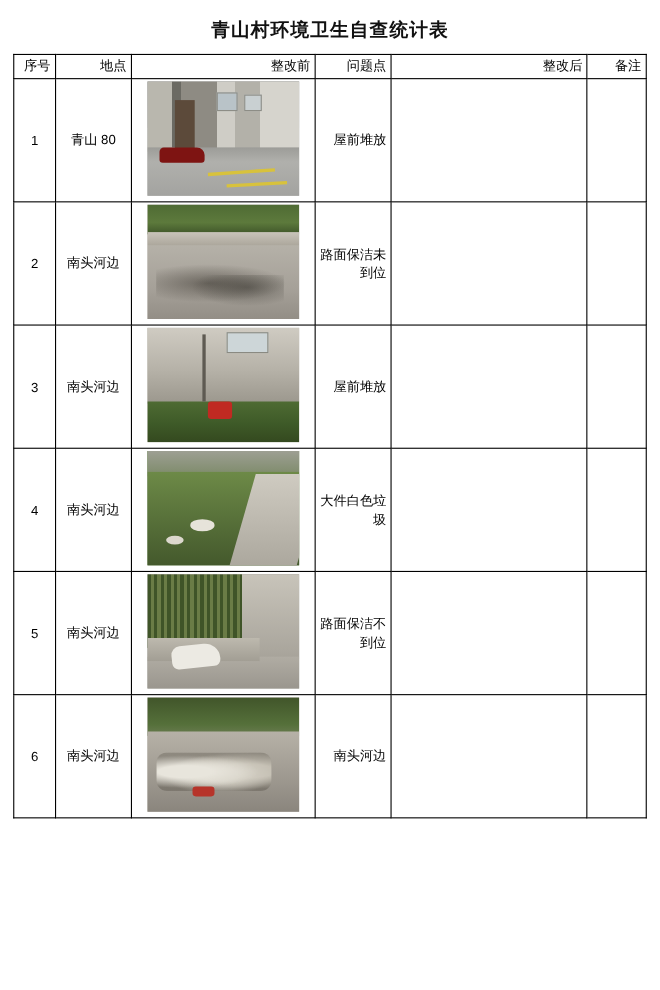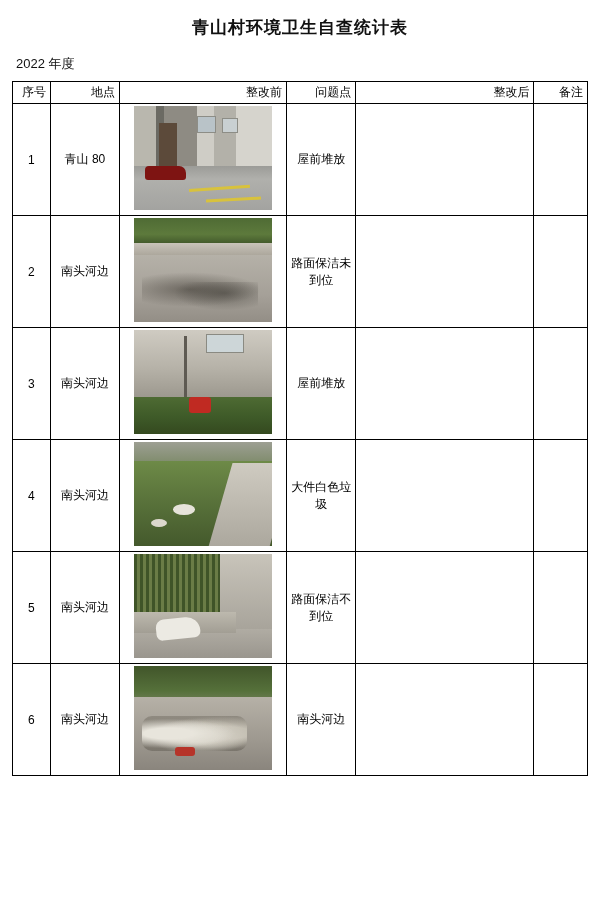--- a/index.html
+++ b/index.html
@@ -270,7 +270,6 @@
 
   <div class="doc-title">青山村环境卫生自查统计表</div>
 
-  <div class="year-line">2022 年度</div>
 
   <table class="report">
     <colgroup>

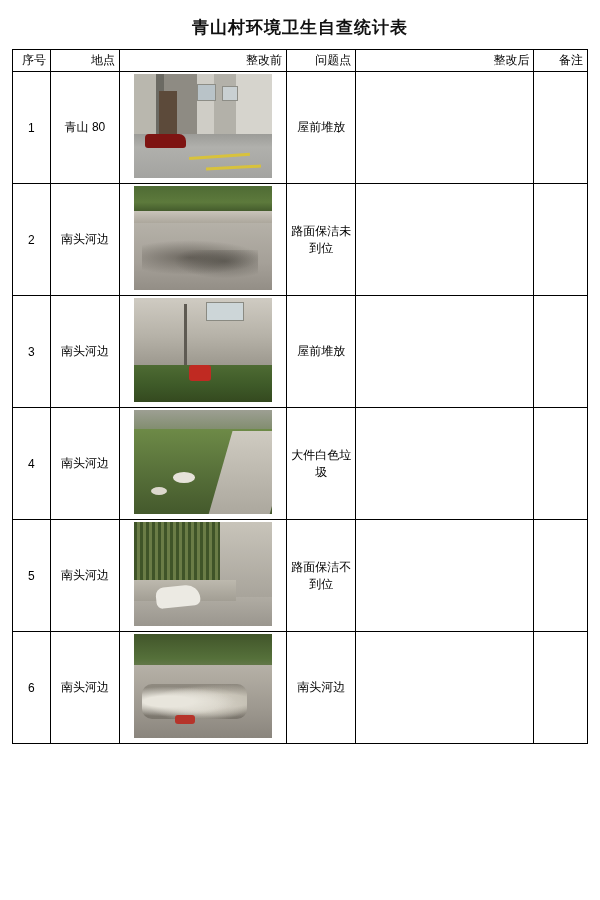--- a/index.html
+++ b/index.html
@@ -71,7 +71,7 @@
     padding-left: 6px;
   }
   td.issue {
-    text-align: center;
+    text-align: right;
     line-height: 1.4;
     padding-left: 6px;
   }

